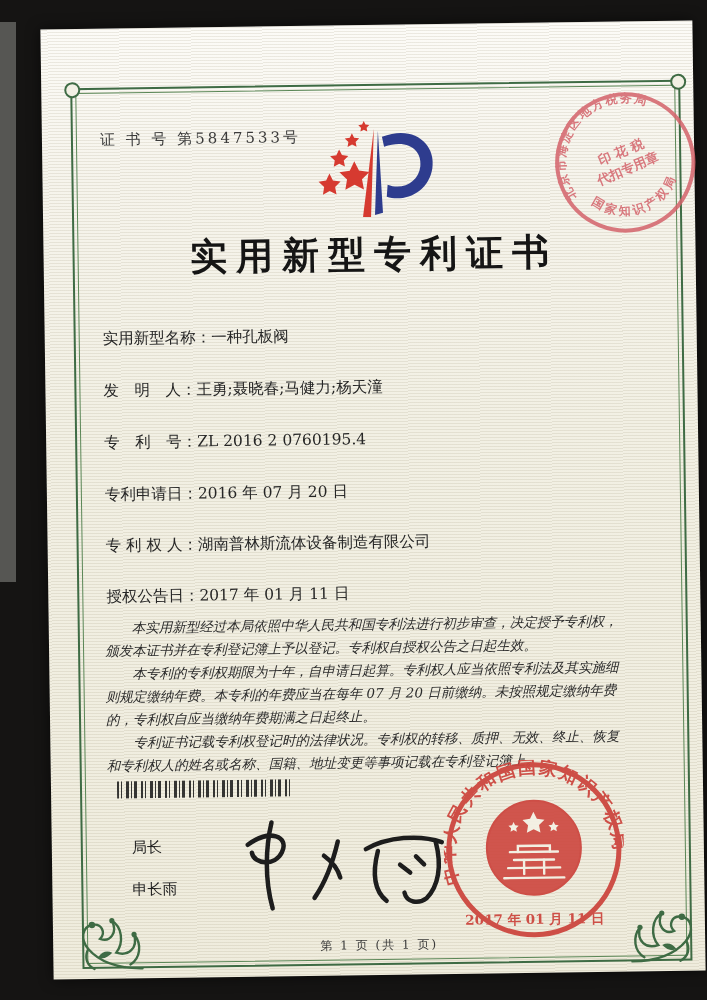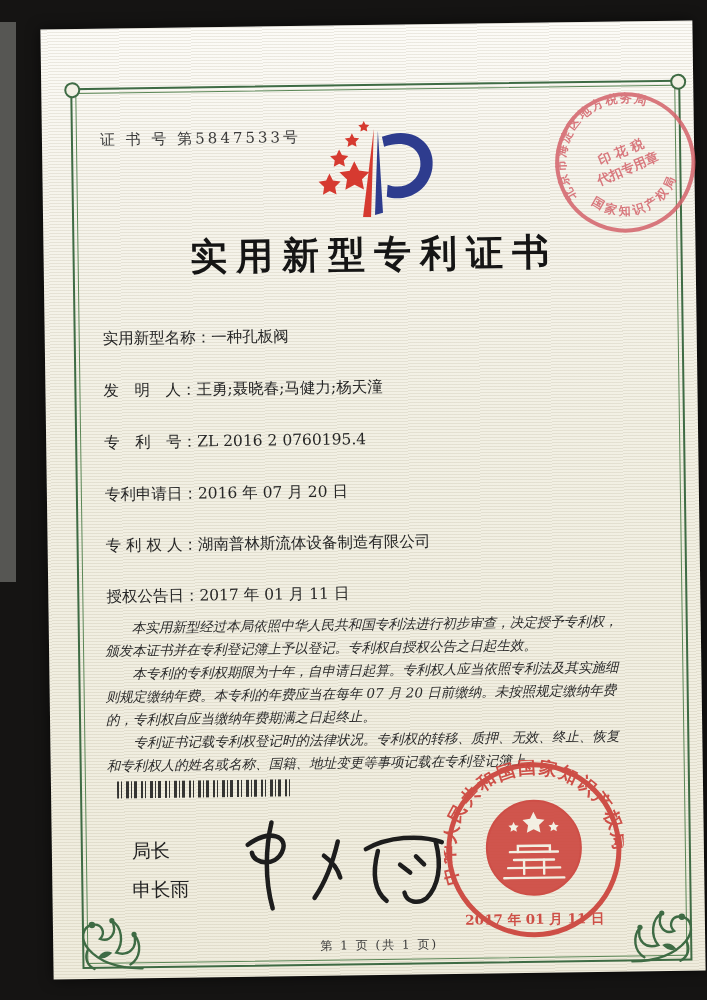--- a/index.html
+++ b/index.html
@@ -73,7 +73,7 @@
     opacity:.88;
   }
 
-  .signer { position:absolute; left:80px; top:810px; font-size:19px; color:#222; font-family:"DejaVu Sans", sans-serif; }
+  .signer { position:absolute; left:80px; top:810px; font-size:15px; color:#222; font-family:"DejaVu Sans", sans-serif; }
   .signer .name { margin-top:13px;font-family:Liberation Serif, serif; }
   .signature { position:absolute; left:168px; top:786px; width:250px; height:112px; }
 

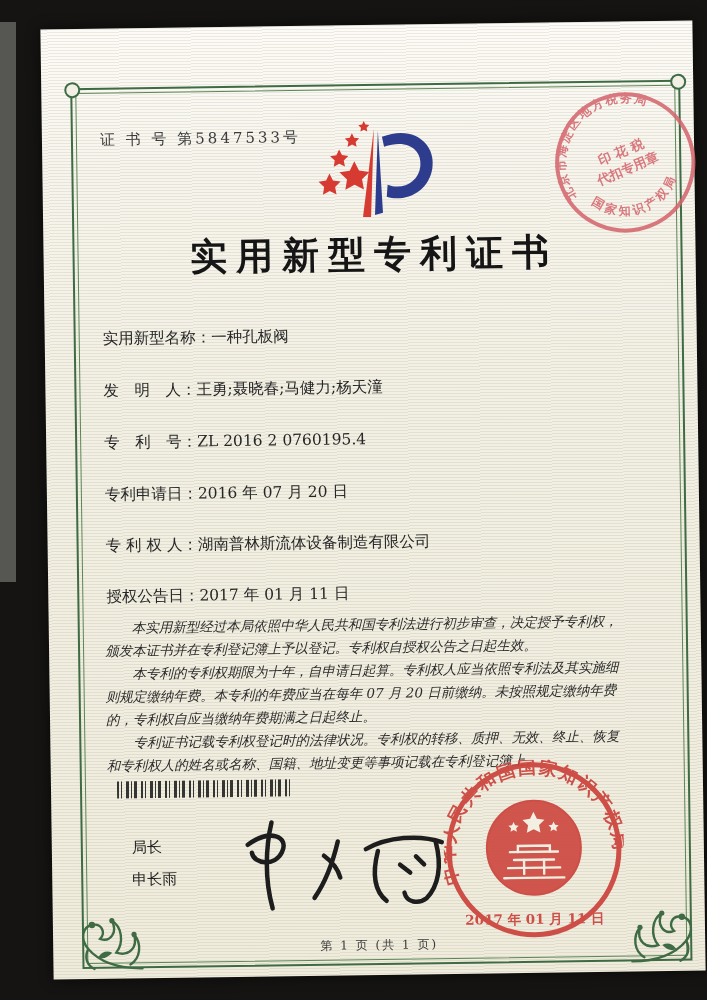--- a/index.html
+++ b/index.html
@@ -74,7 +74,7 @@
   }
 
   .signer { position:absolute; left:80px; top:810px; font-size:15px; color:#222; font-family:"DejaVu Sans", sans-serif; }
-  .signer .name { margin-top:13px;font-family:Liberation Serif, serif; }
+  .signer .name { margin-top:23px;font-family:Liberation Serif, serif; }
   .signature { position:absolute; left:168px; top:786px; width:250px; height:112px; }
 
   .seal { position:absolute; left:392px; top:737px; width:180px; height:180px; opacity:.92; }

